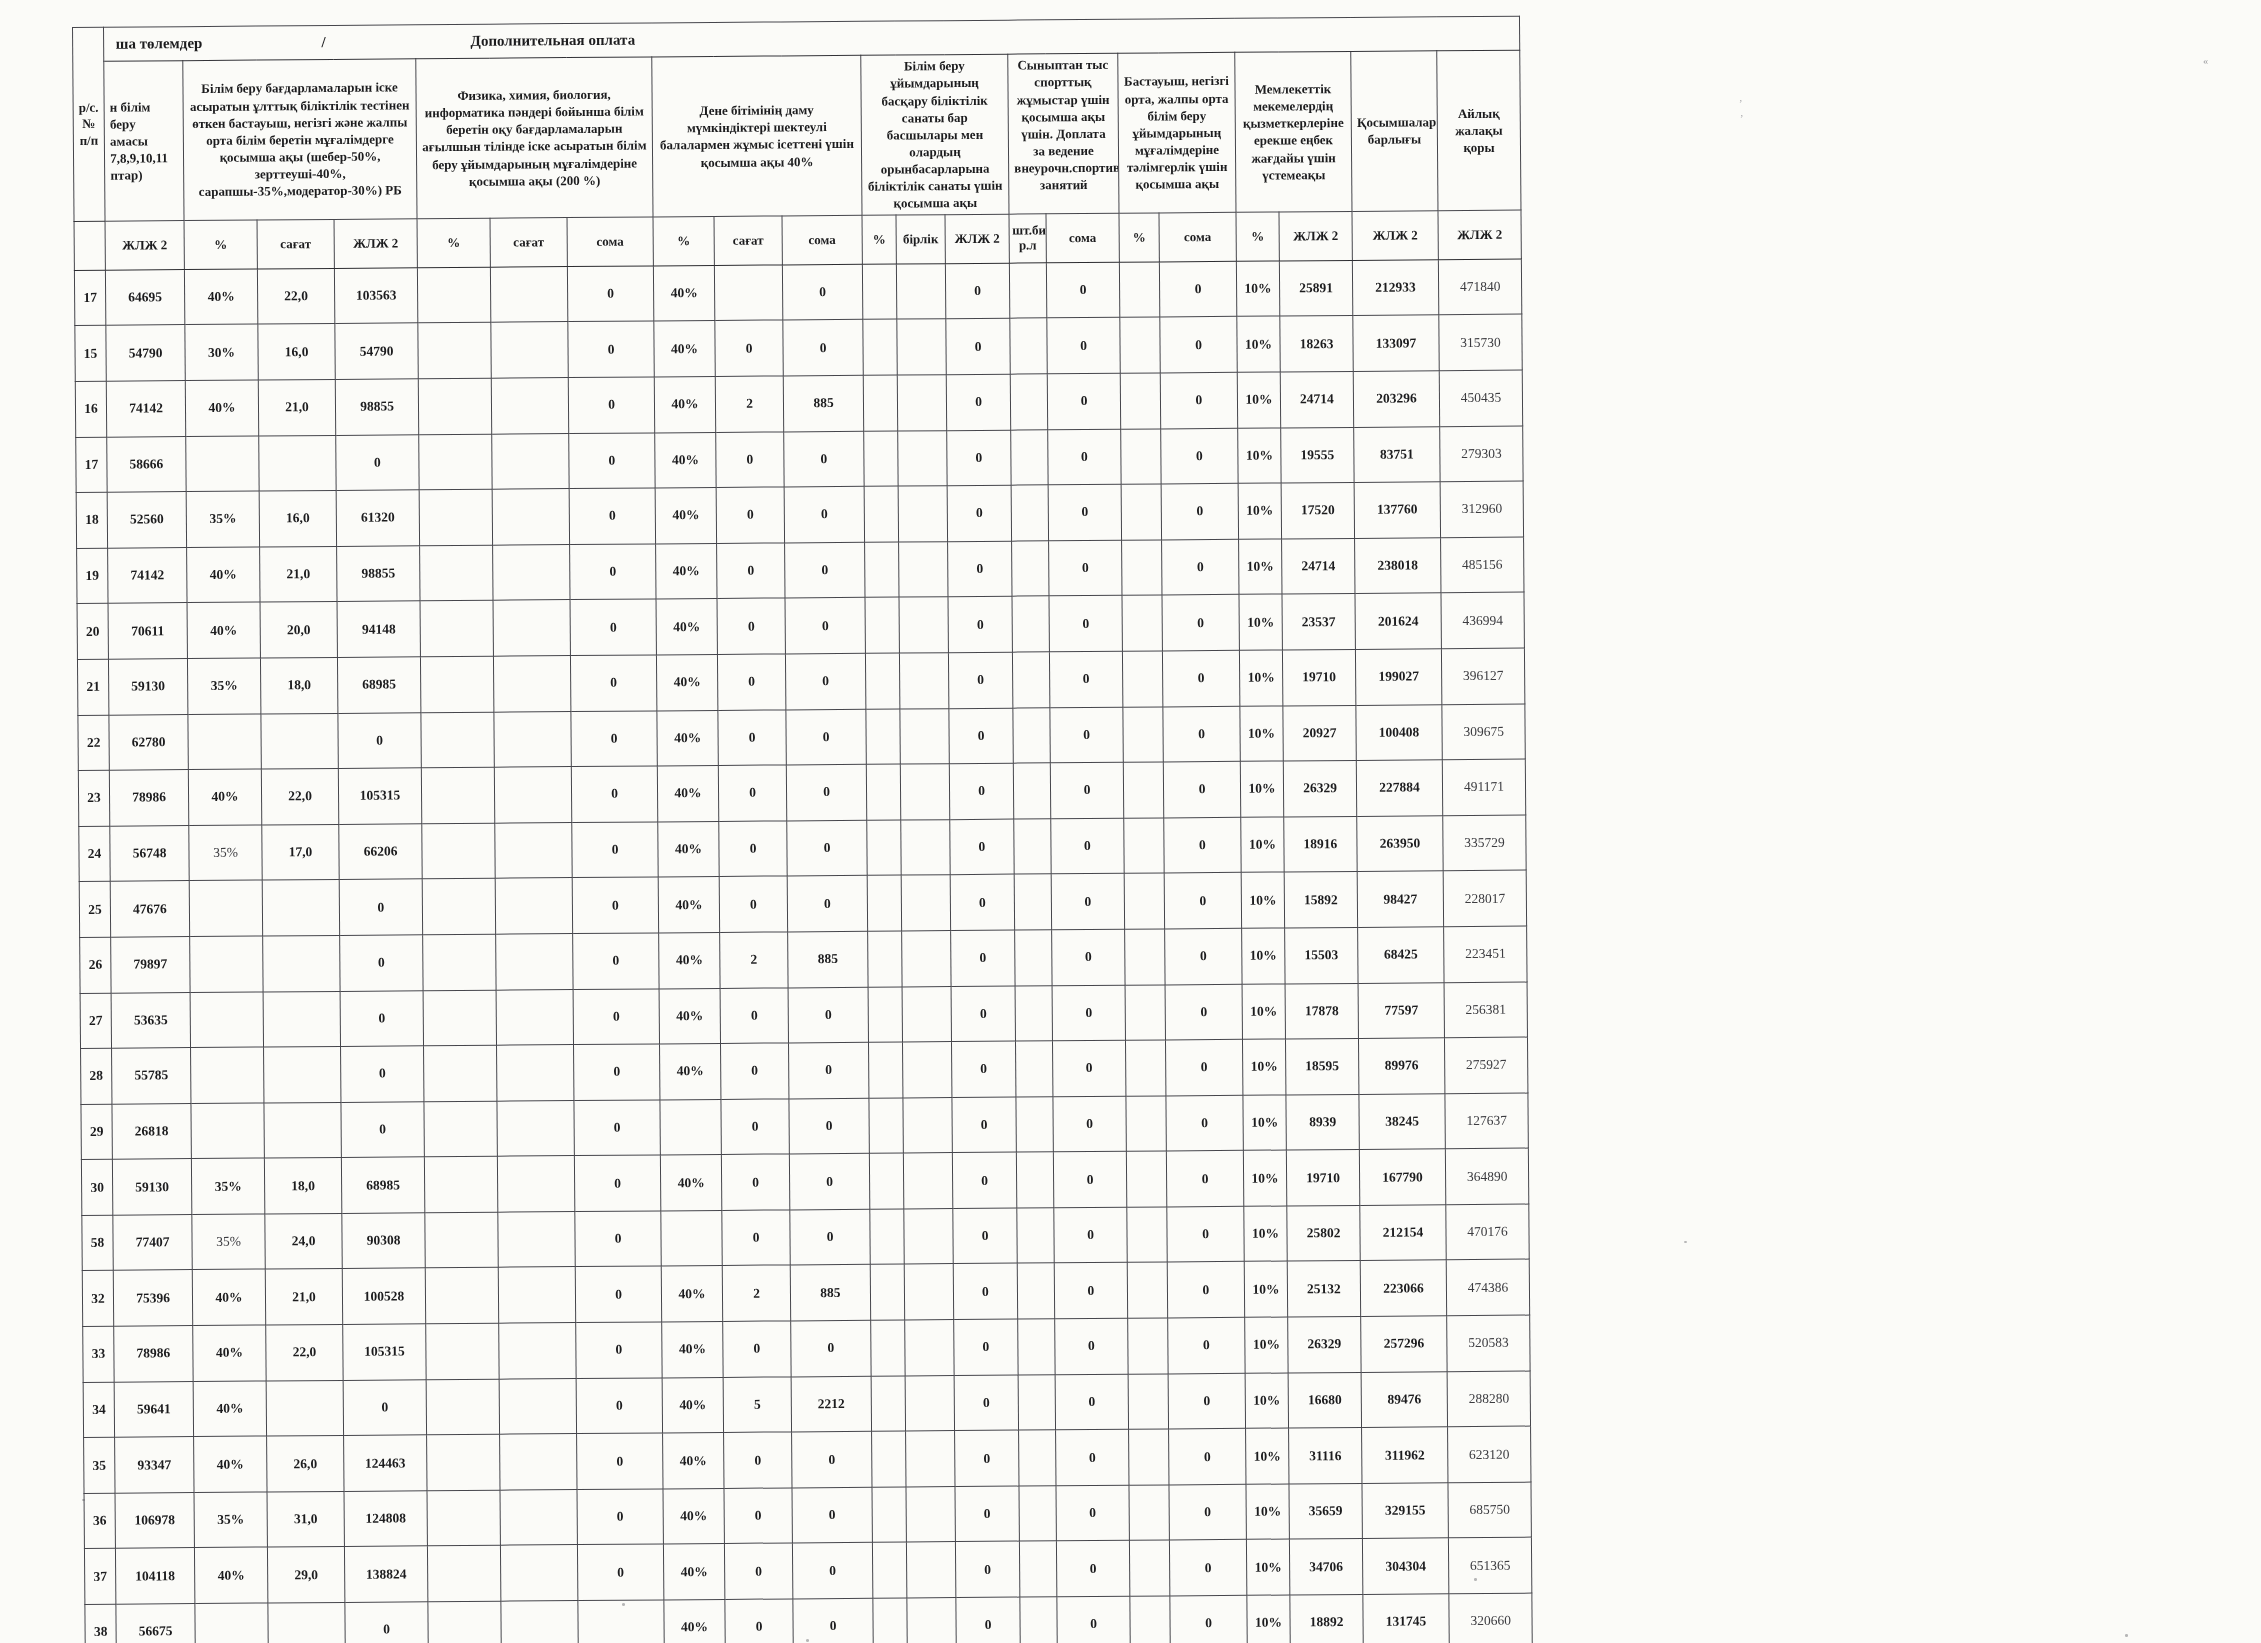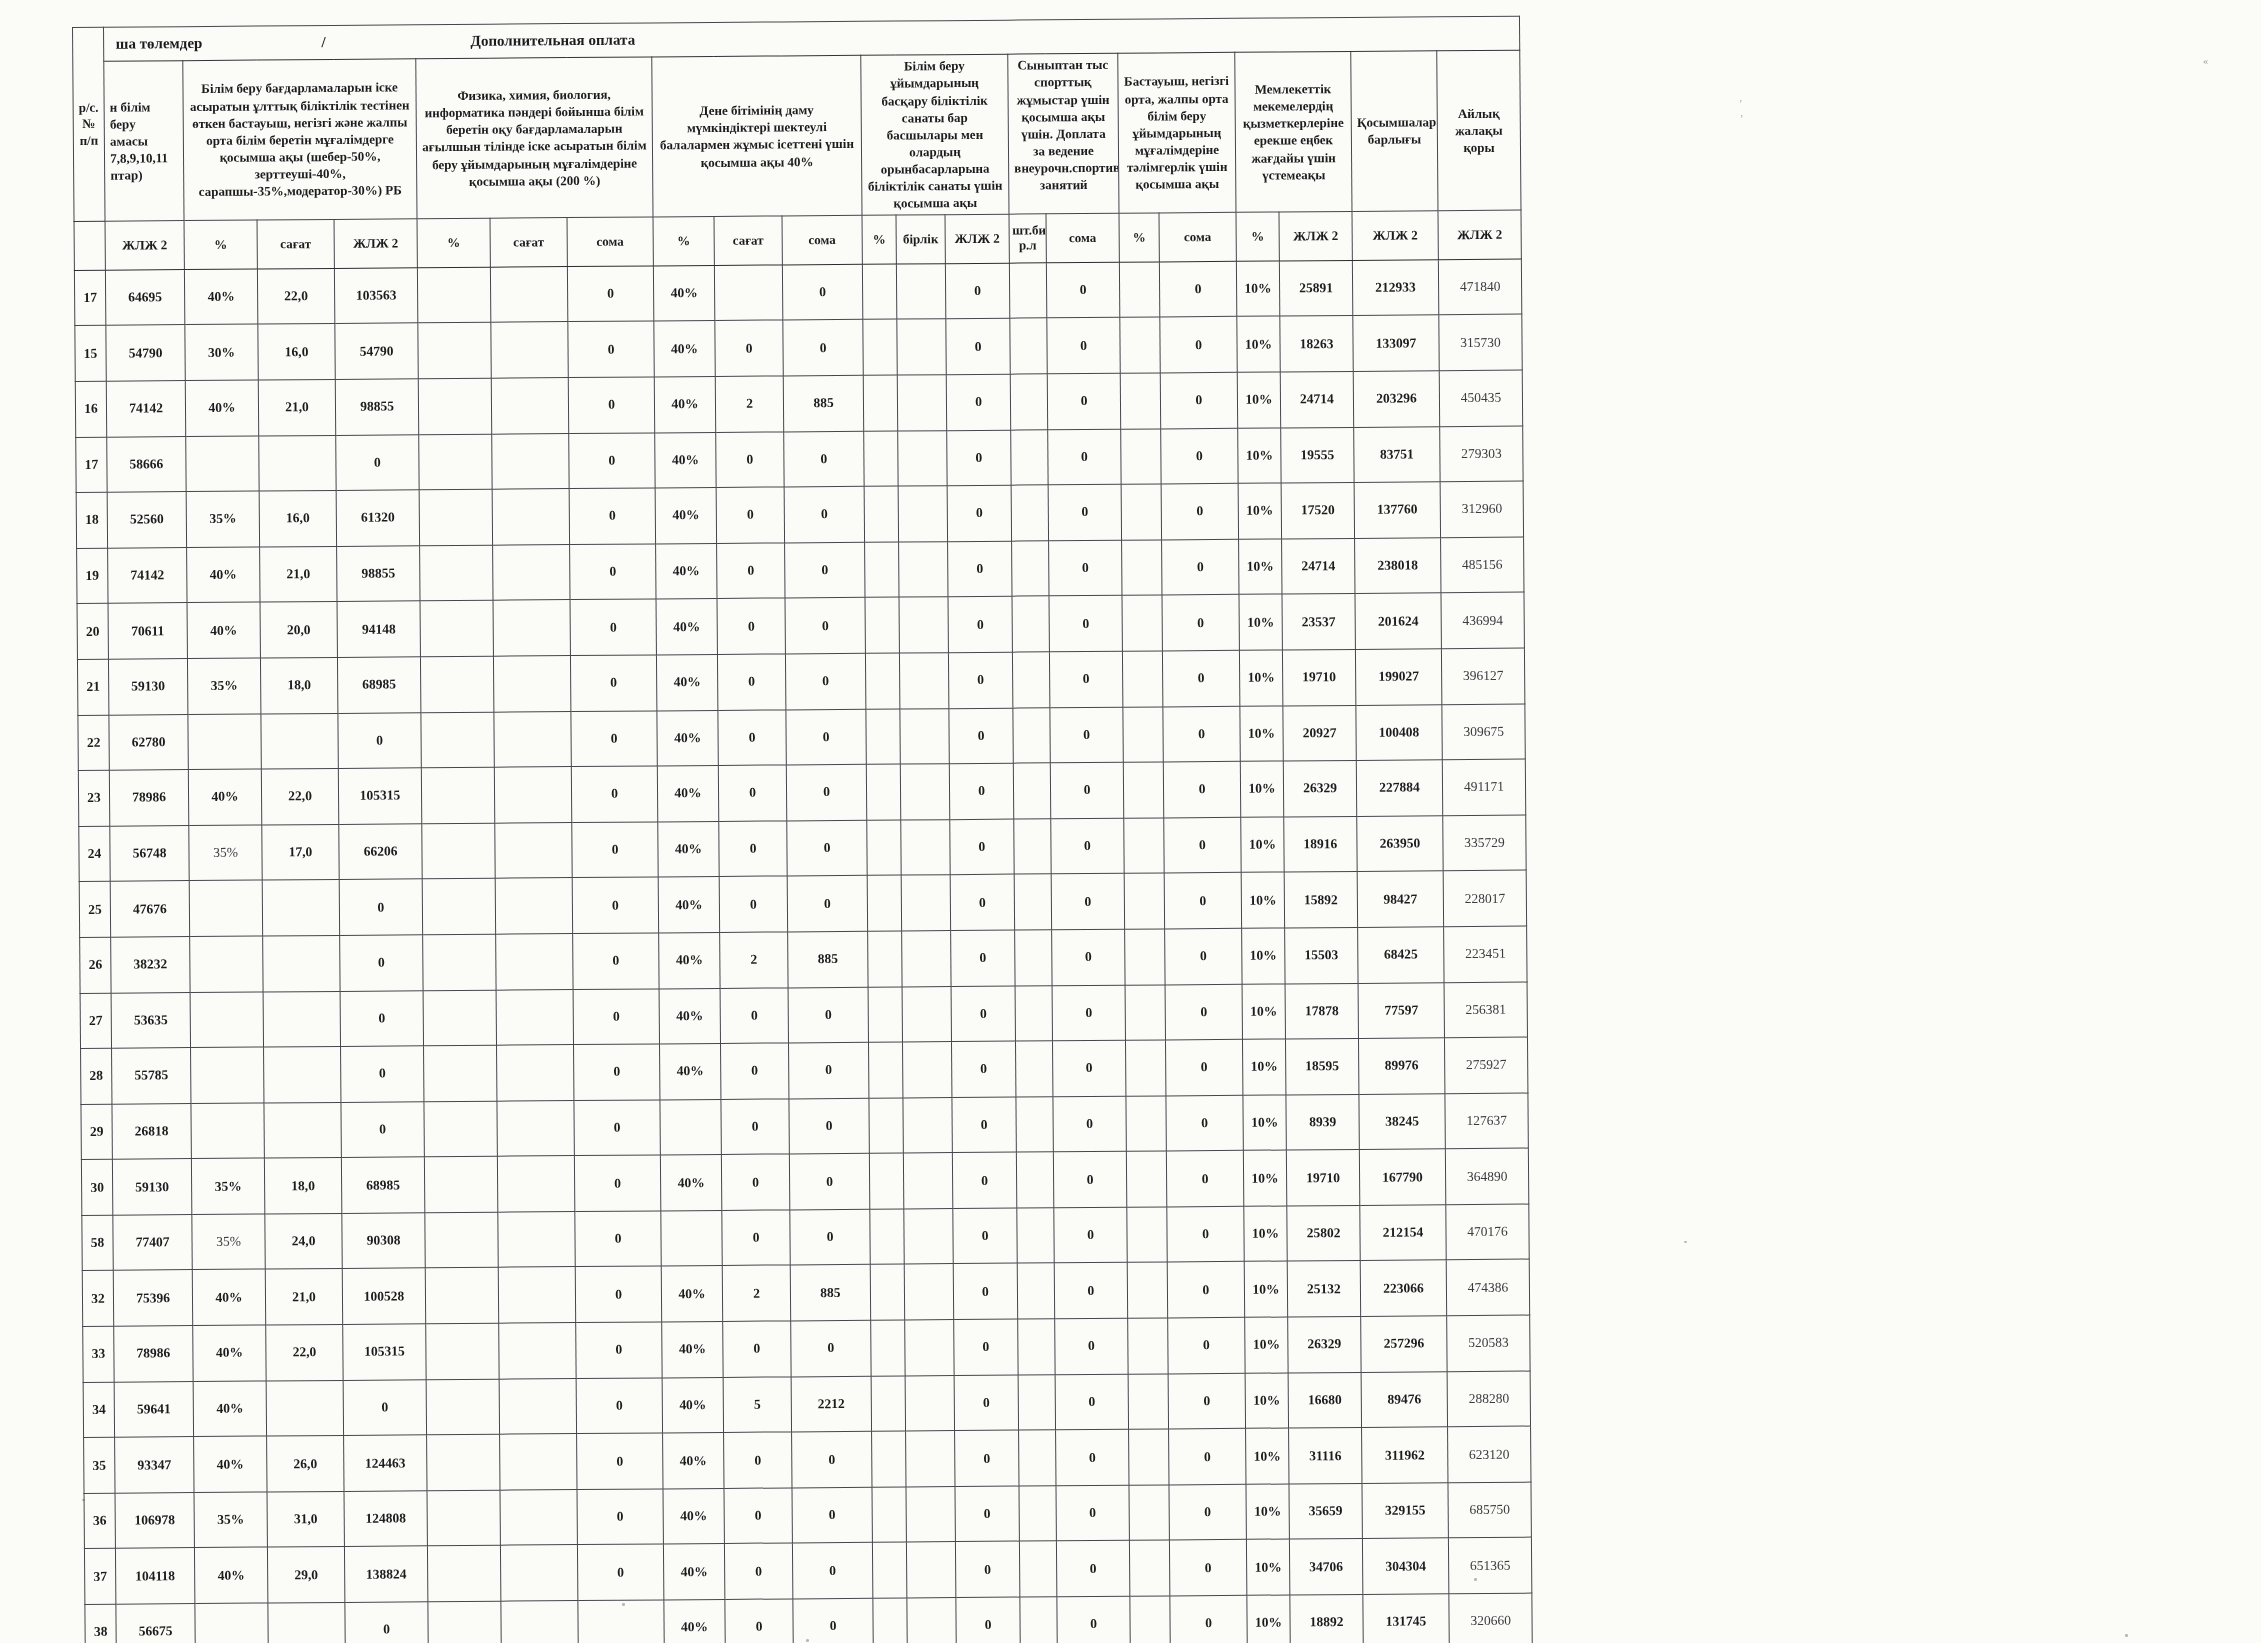--- a/index.html
+++ b/index.html
@@ -447,7 +447,7 @@
         </tr>
         <tr>
           <td>26</td>
-          <td>38232</td>
+          <td>79897</td>
           <td></td>
           <td></td>
           <td>0</td>

